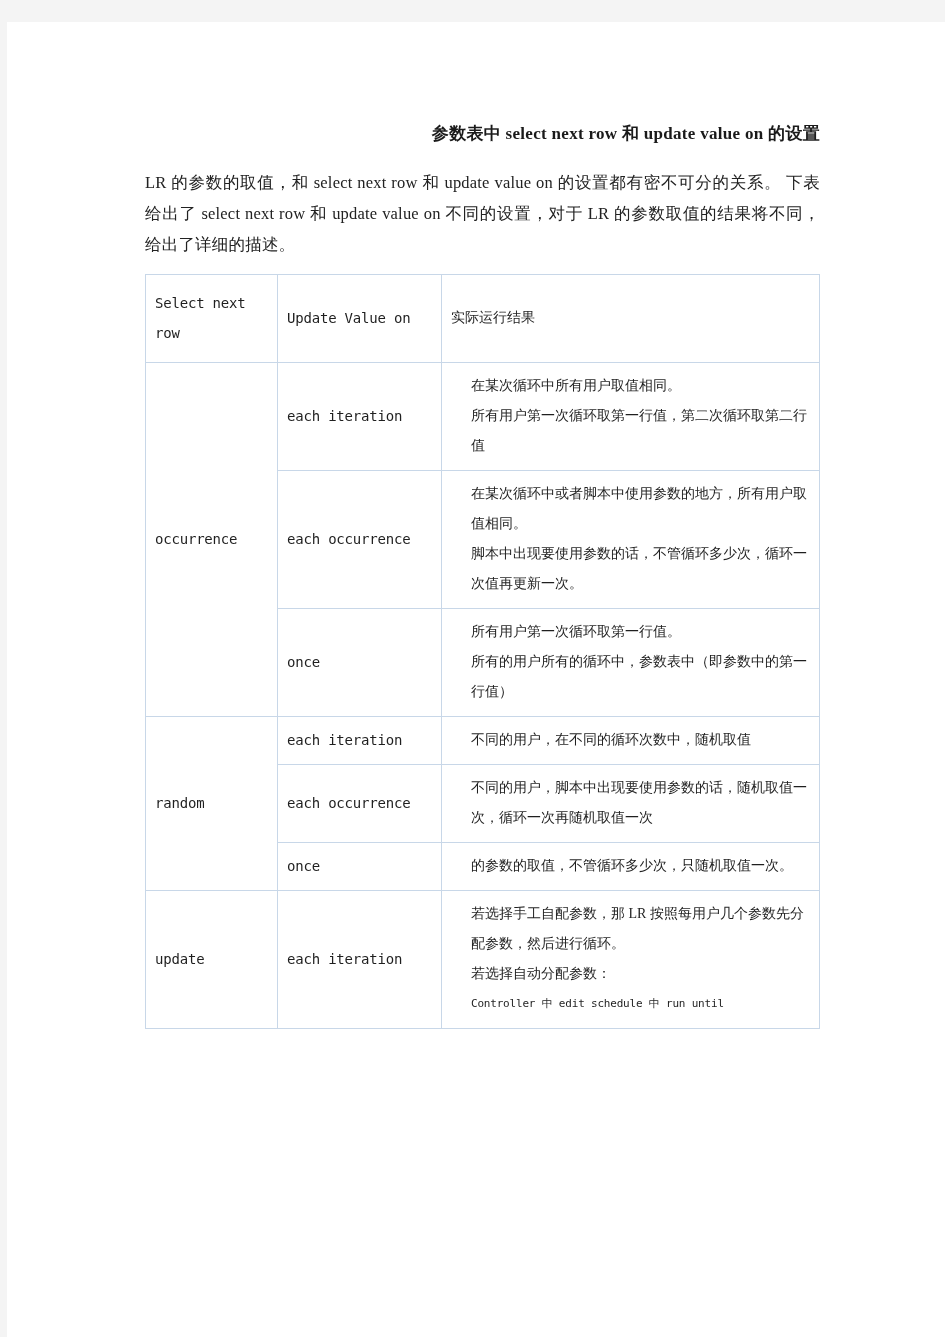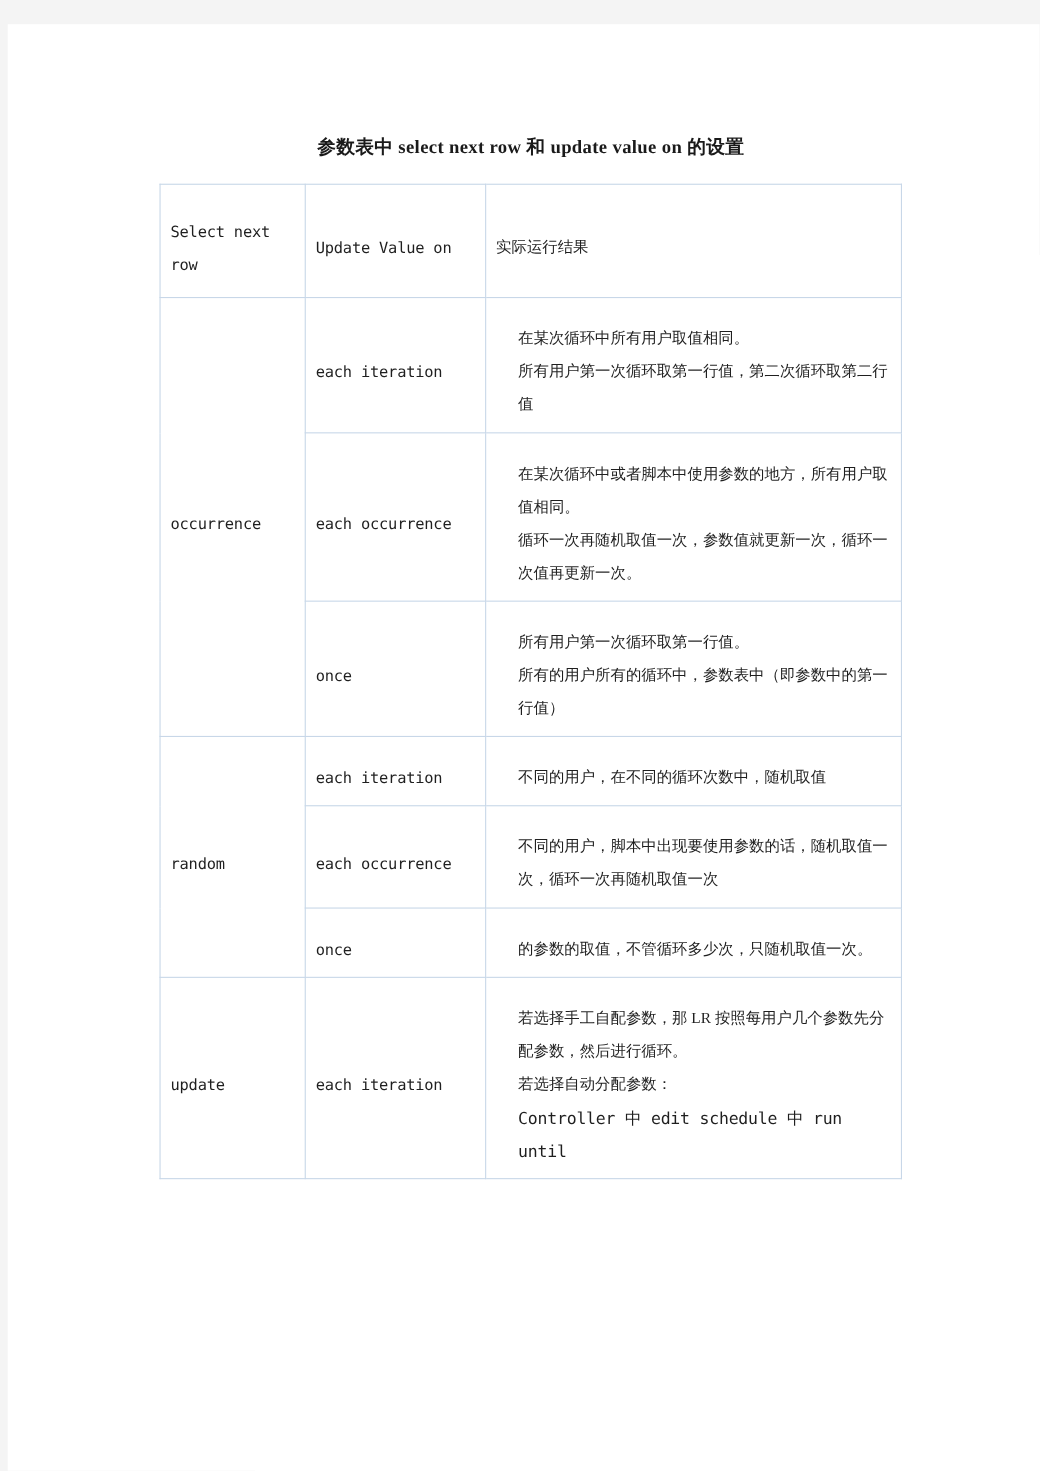--- a/index.html
+++ b/index.html
@@ -50,7 +50,7 @@
     width: 675px;
   }
   .doc-title {
-    text-align: center;
+    text-align: right;
     font-weight: bold;
     font-size: 17px;
     color: #1a1a1a;

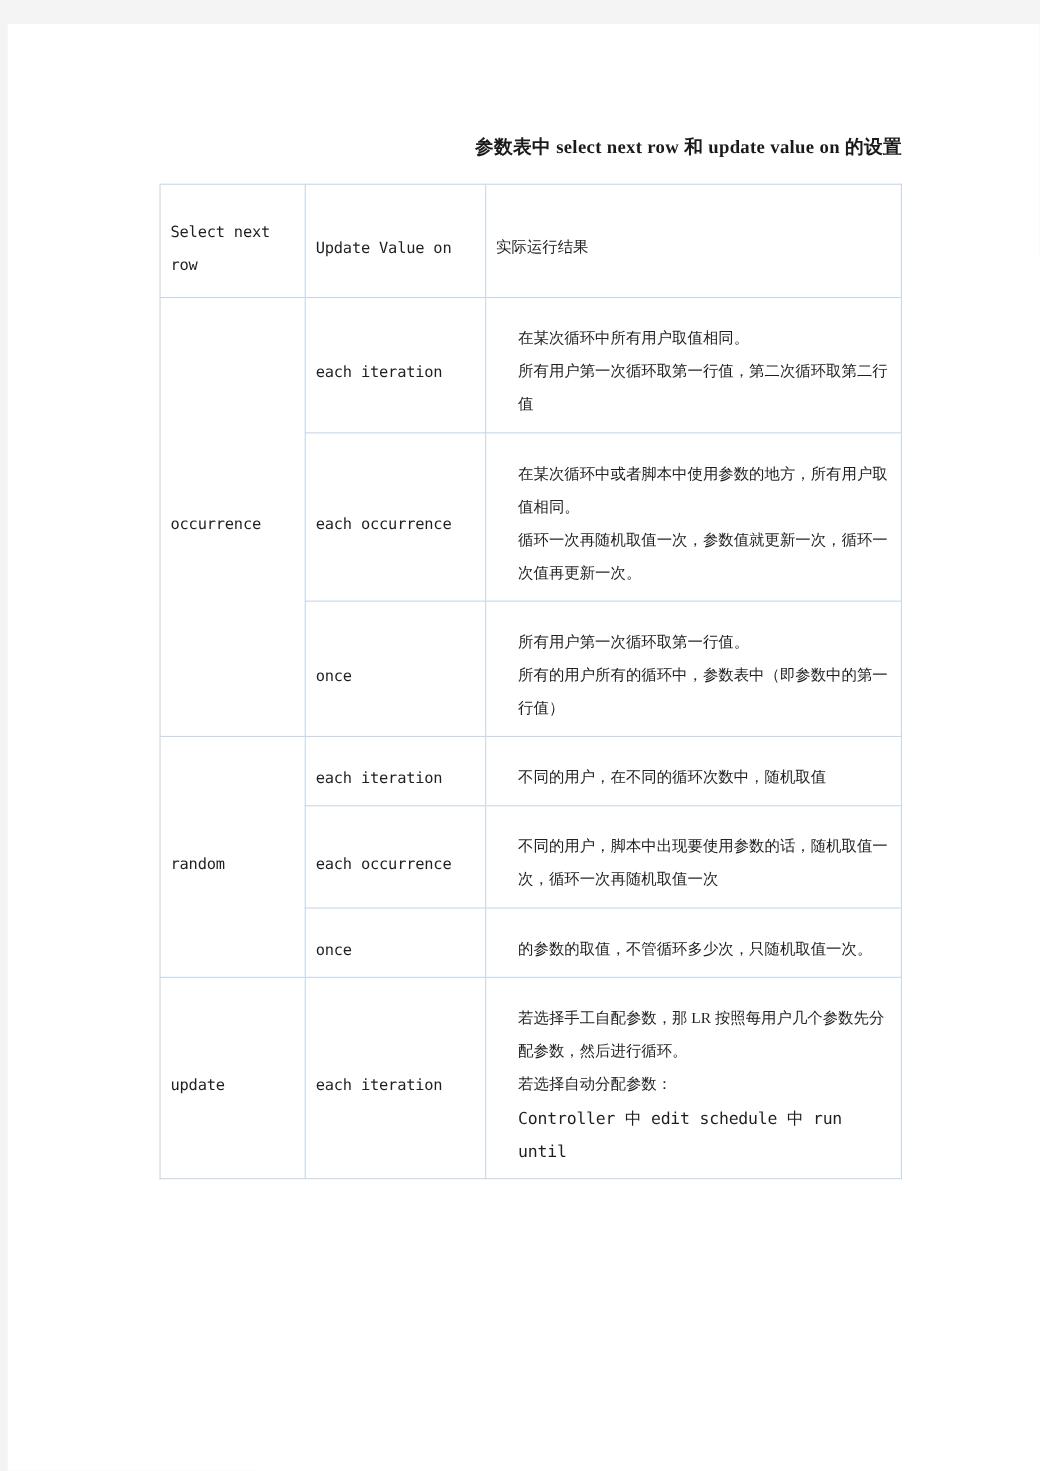--- a/index.html
+++ b/index.html
@@ -132,6 +132,7 @@
 
       <h1 class="doc-title">参数表中 select next row 和 update value on 的设置</h1>
 
+      <p class="intro">LR 的参数的取值，和 select next row 和 update value on 的设置都有密不可分的关系。 下表给出了 select next row 和 update value on 不同的设置，对于 LR 的参数取值的结果将不同，给出了详细的描述。</p>
 
       <table class="param-table">
         <colgroup>

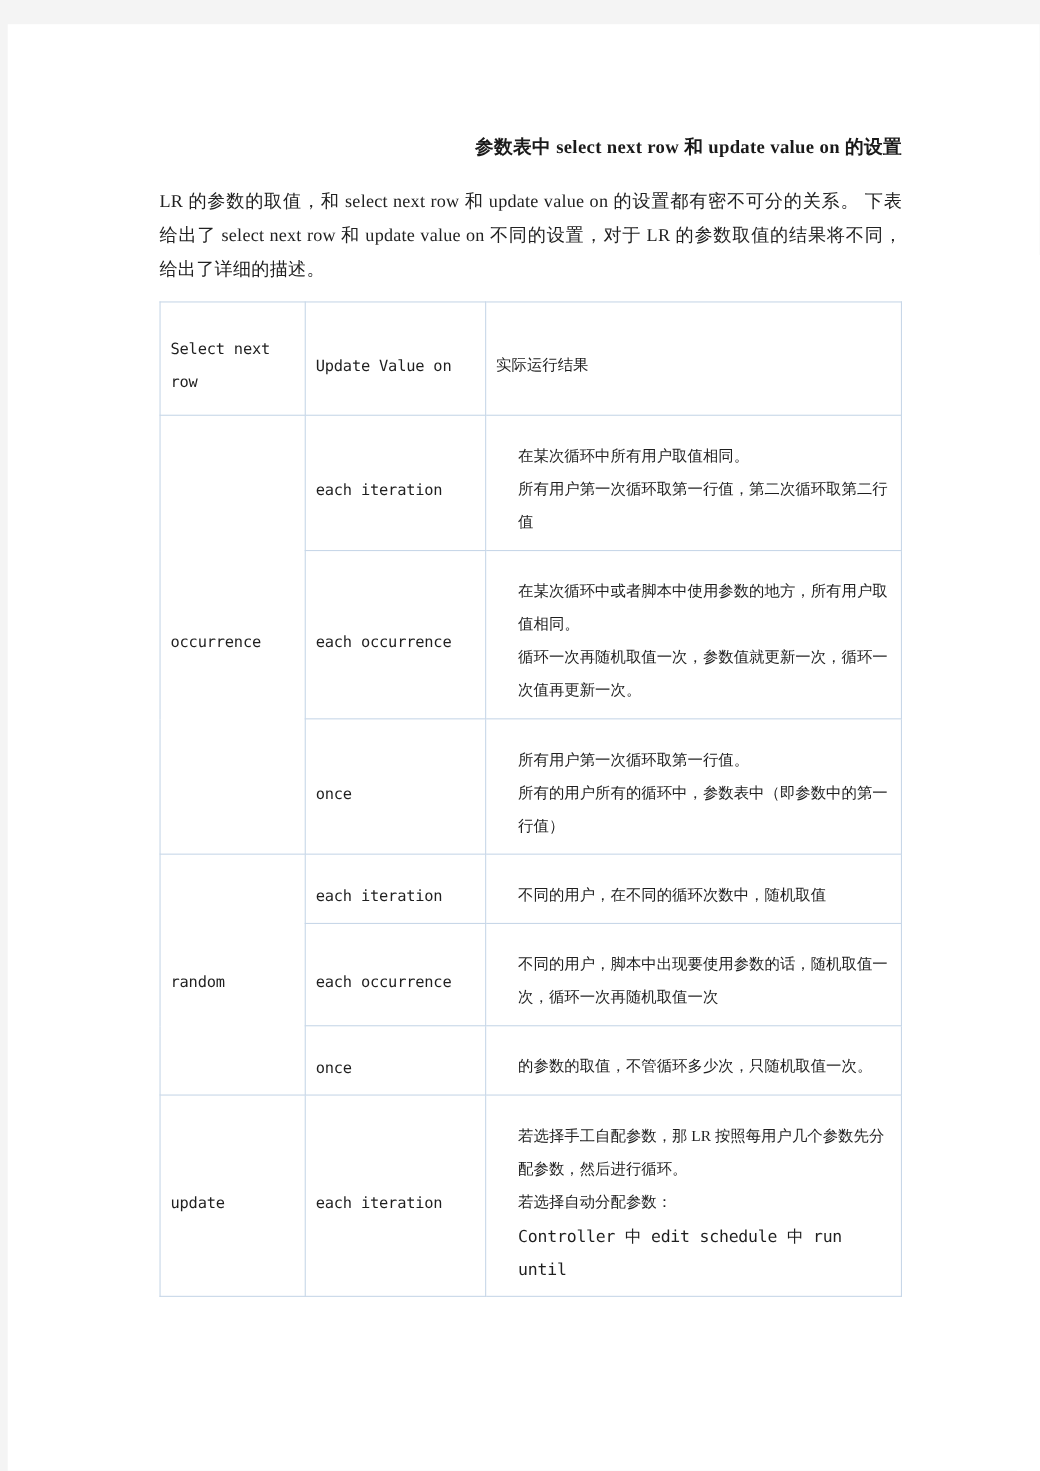--- a/index.html
+++ b/index.html
@@ -75,7 +75,7 @@
   table.param-table td {
     border: 1px solid #c8d7e8;
     vertical-align: middle;
-    padding: 23px 10px 9px 9px;
+    padding: 8px 10px 9px 9px;
     font-size: 14px;
     line-height: 30px;
     color: #1f1f1f;

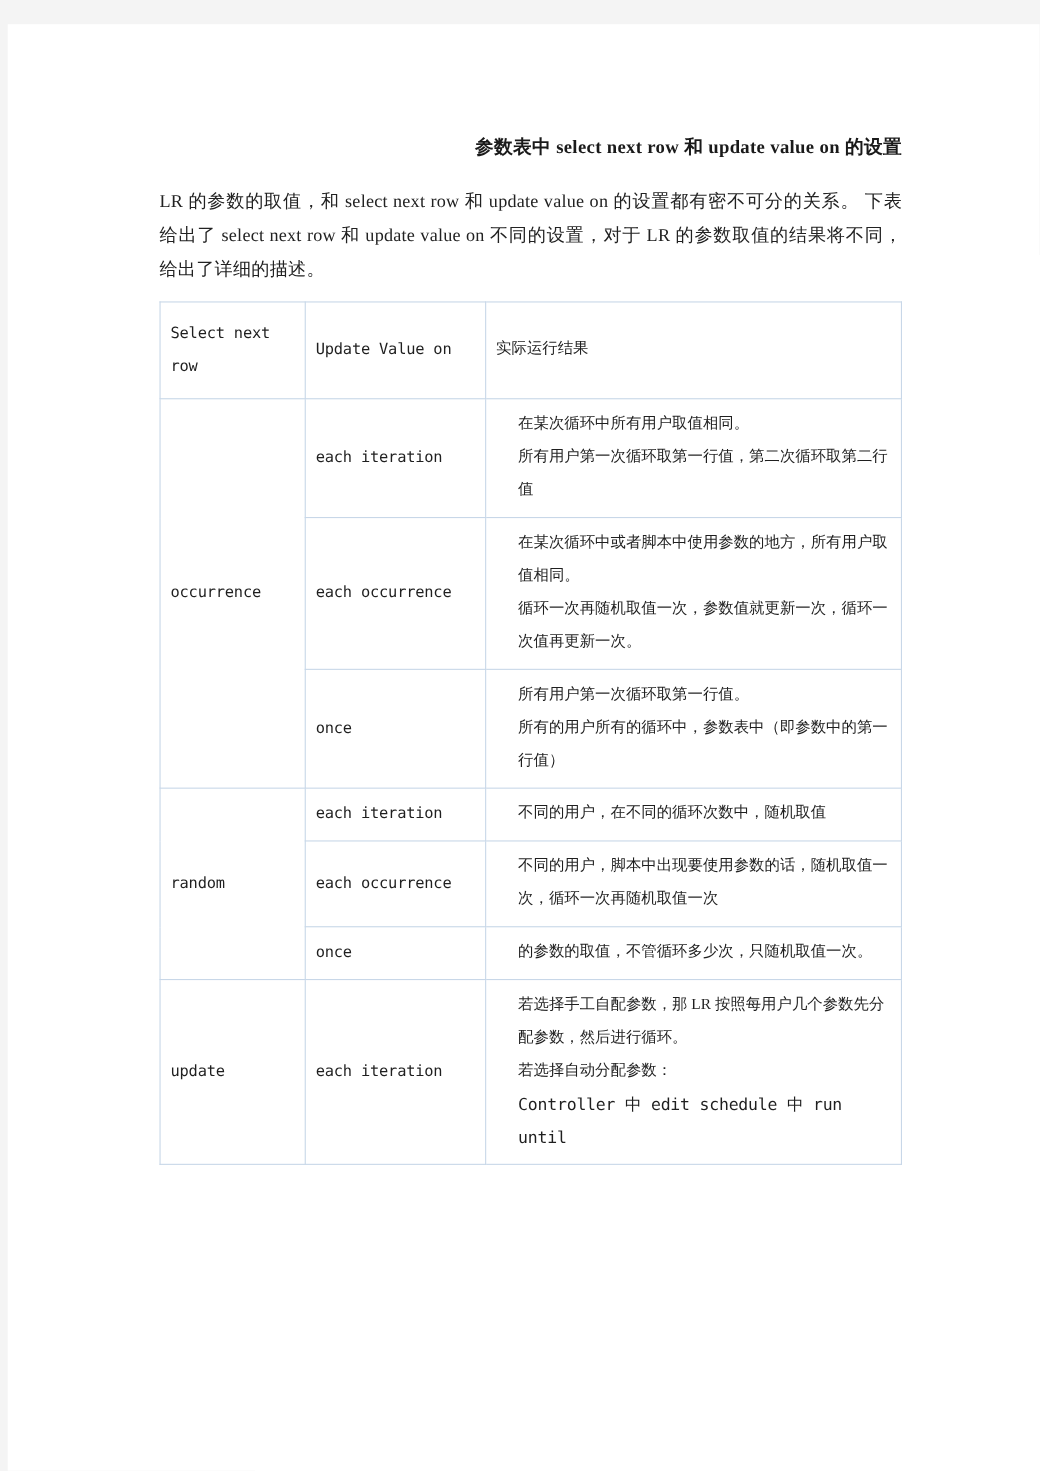--- a/index.html
+++ b/index.html
@@ -159,7 +159,7 @@
             <td class="opt-cell">each occurrence</td>
             <td class="desc-cell">
               <span class="line">在某次循环中或者脚本中使用参数的地方，所有用户取值相同。</span>
-              <span class="line">循环一次再随机取值一次，参数值就更新一次，循环一次值再更新一次。</span>
+              <span class="line">脚本中出现要使用参数的话，不管循环多少次，循环一次值再更新一次。</span>
             </td>
           </tr>
           <tr>

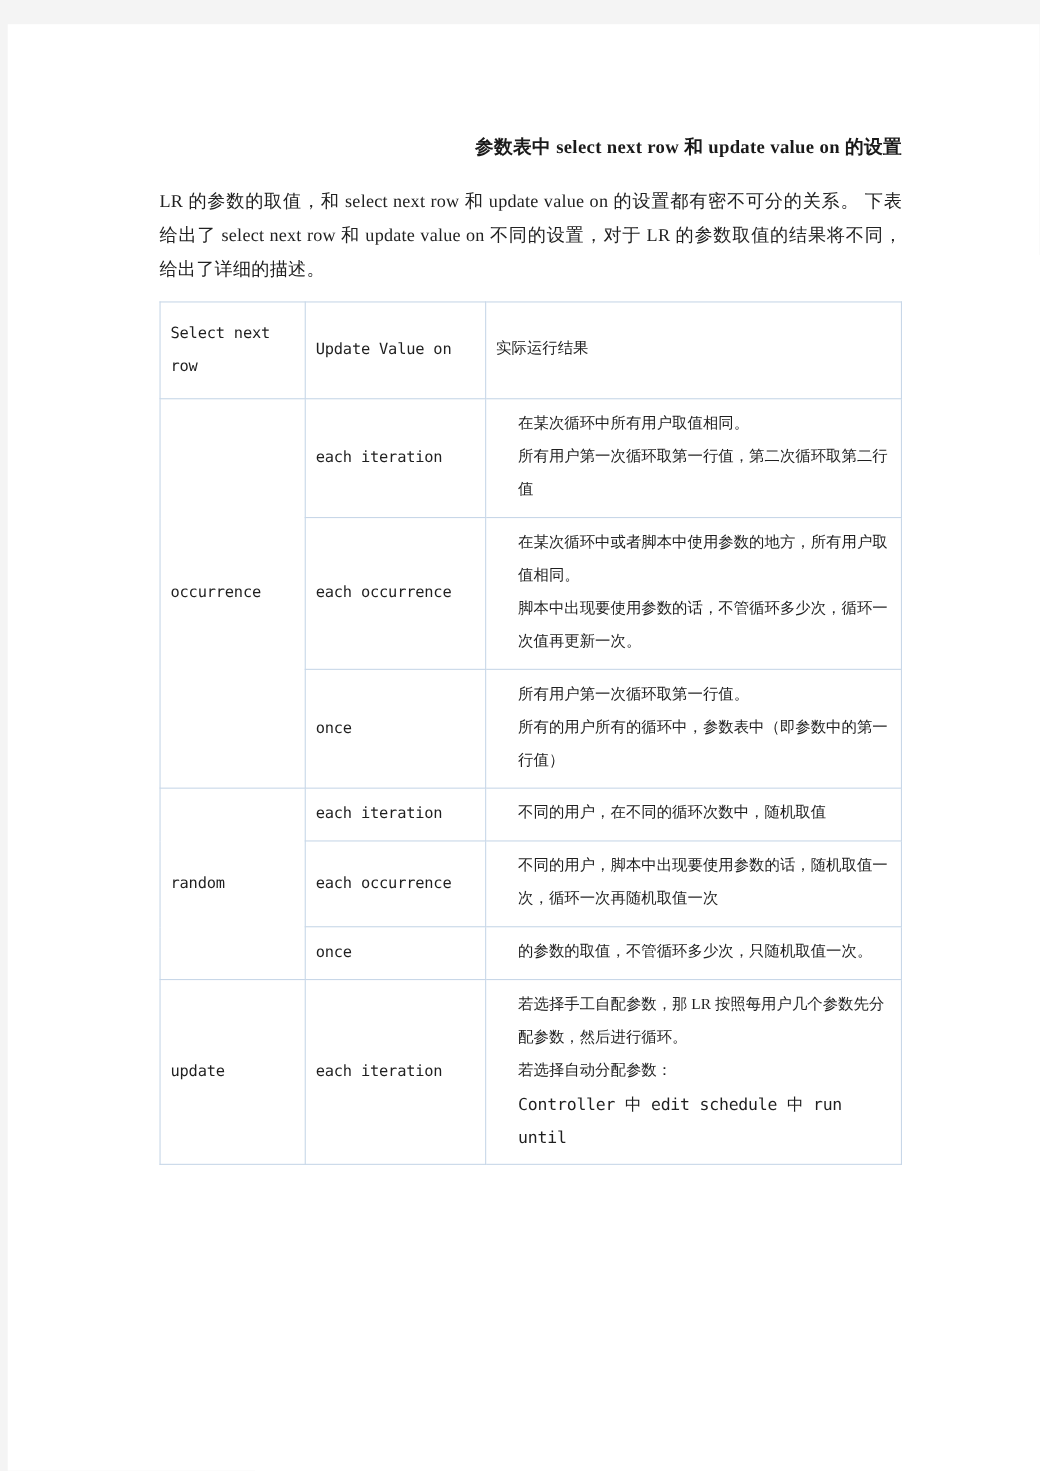--- a/index.html
+++ b/index.html
@@ -113,7 +113,7 @@
   td.desc-cell .line { display: block; margin-left: 20px; }
   td.desc-cell .line.mono-line {
     font-family: "DejaVu Sans Mono", "Liberation Mono", monospace;
-    font-size: 15px;
+    font-size: 11px;
     letter-spacing: -0.2px;
   }
   .header-row td {

